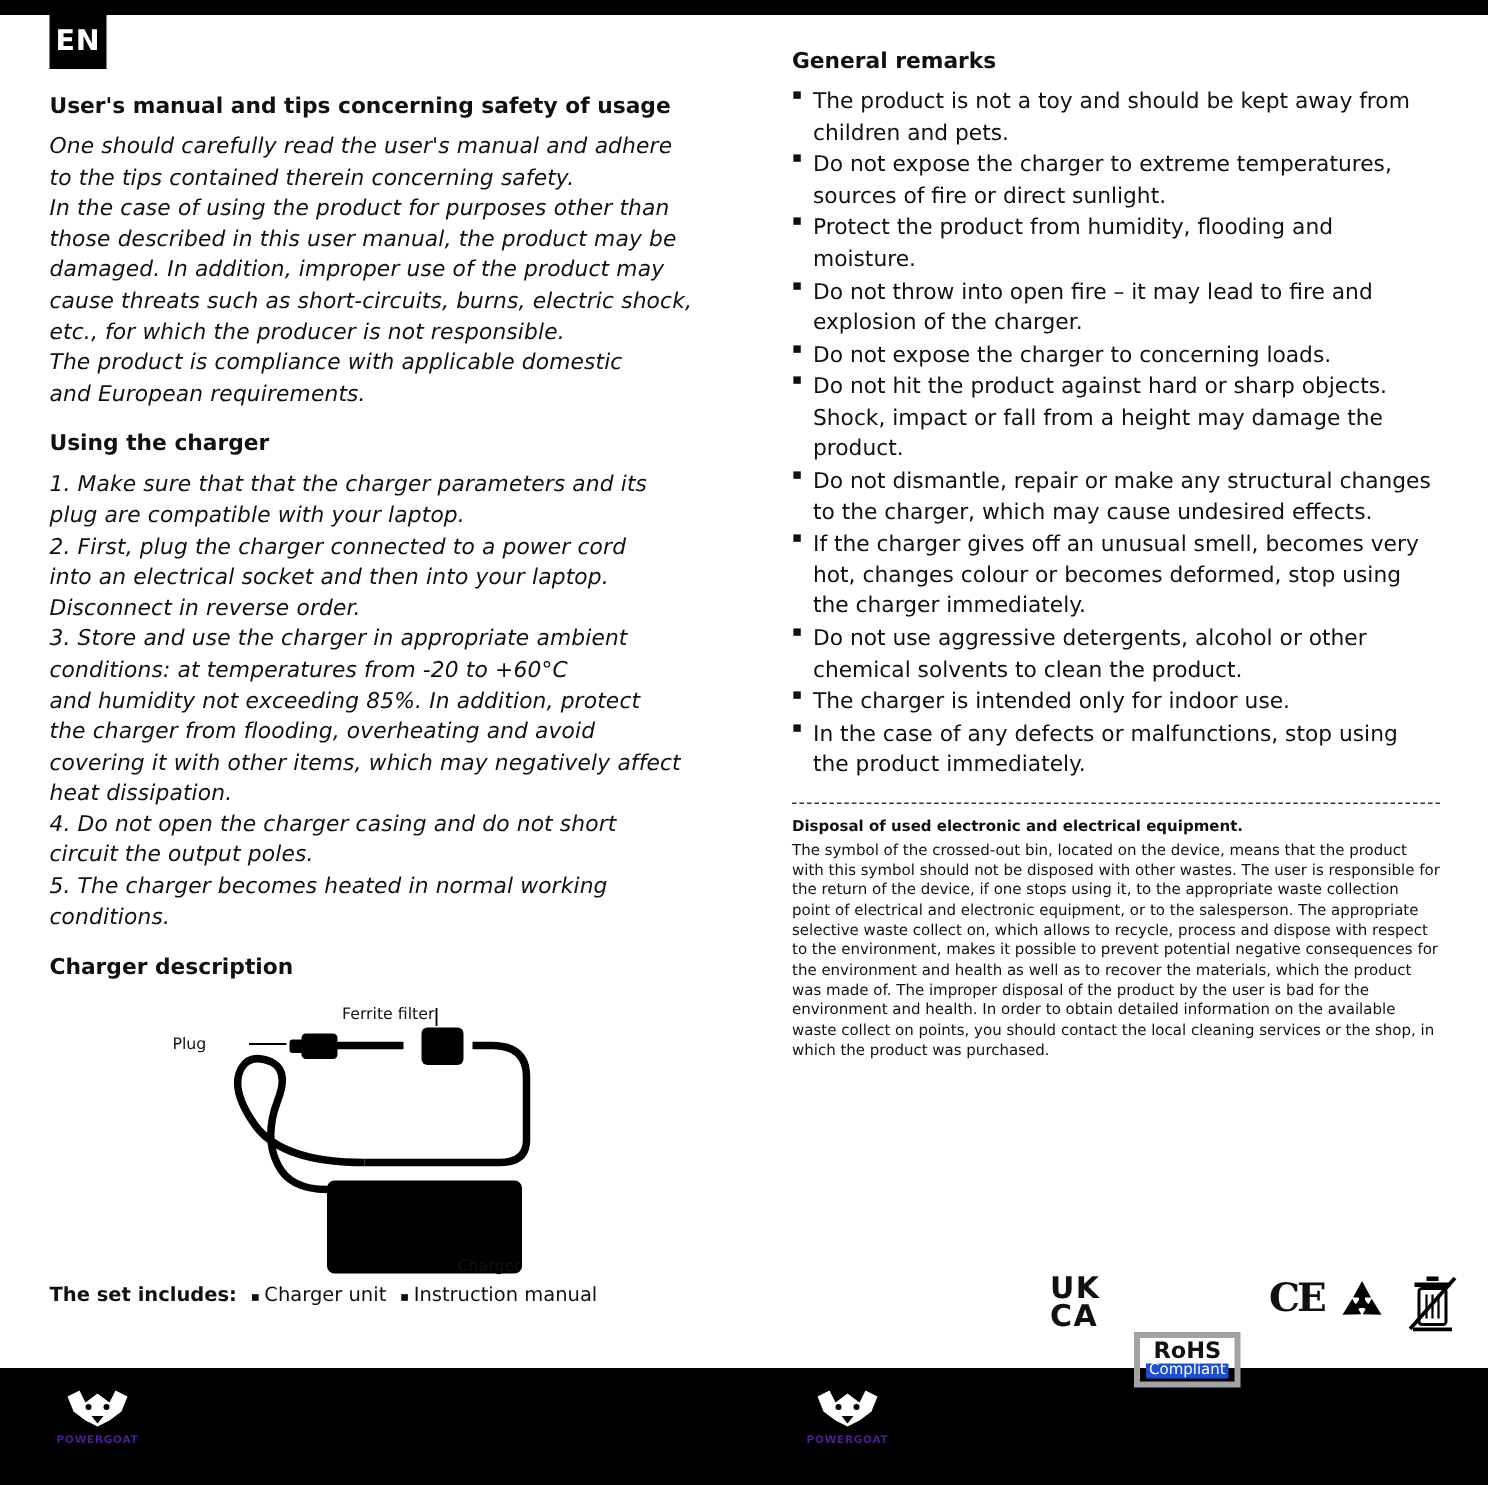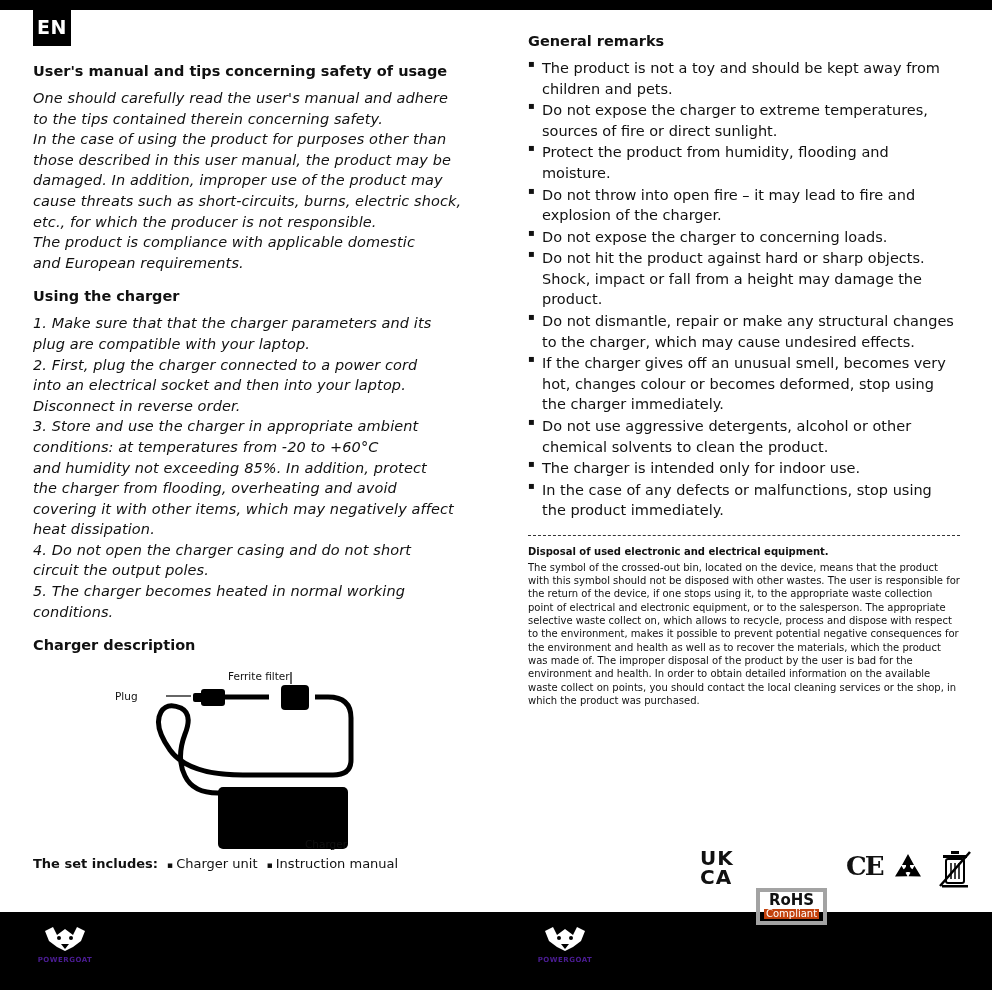--- a/index.html
+++ b/index.html
@@ -90,7 +90,7 @@
     text-align:center;line-height:1.05;margin-top:40px;
   }
   .rohs .r1{font-size:15px;font-weight:bold;}
-  .rohs .r2{font-size:10px;background:#c2410c;color:#fff;display:block;padding:0 2px;}
+  .rohs .r2{font-size:10px;background:#1d4ed8;color:#fff;display:block;padding:0 2px;}
   .ce{
     position:absolute;left:146px;top:6px;font-size:26px;font-weight:bold;
     font-family:"DejaVu Serif", serif;letter-spacing:-2px;

